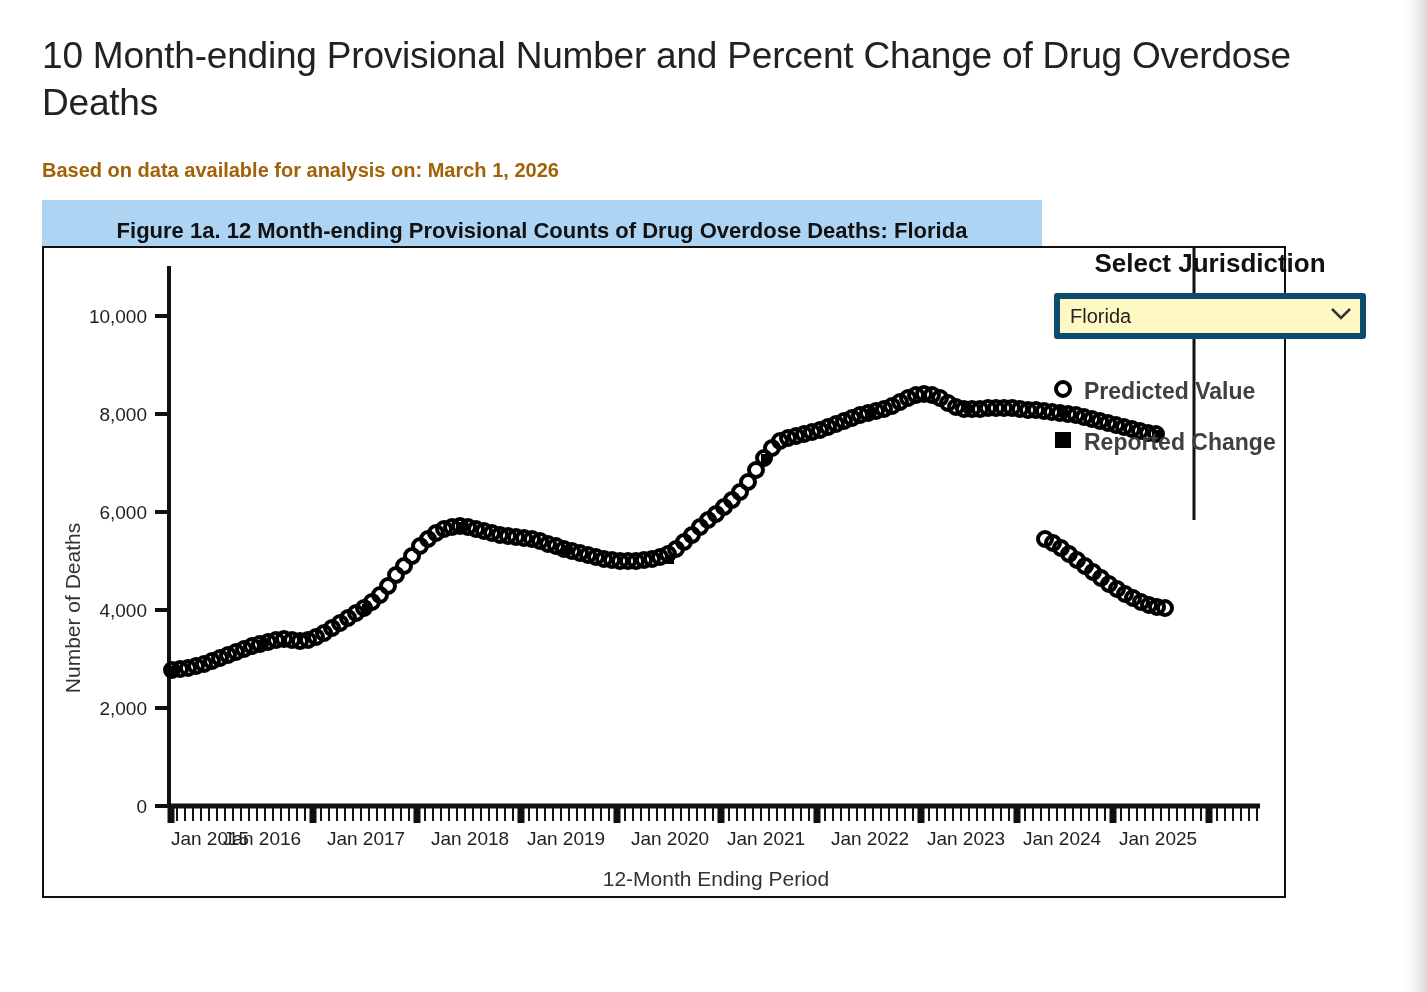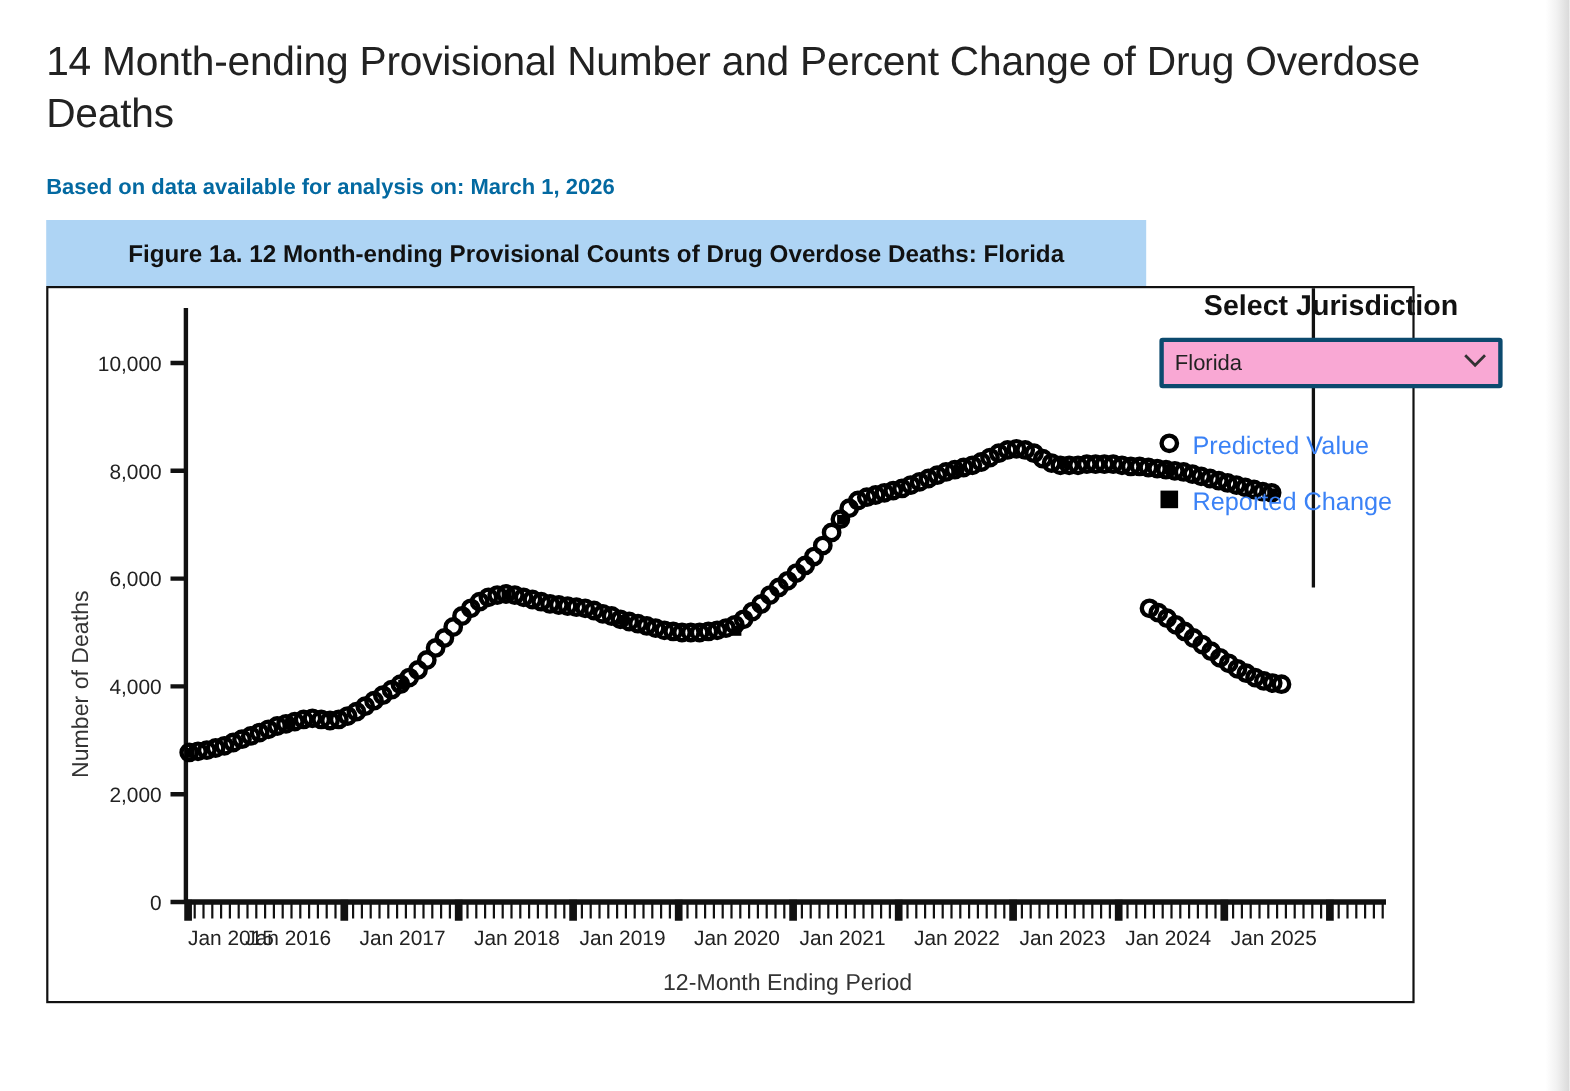--- a/index.html
+++ b/index.html
@@ -163,7 +163,7 @@
 
   <div class="content">
 
-    <h1 class="page-title">14 Month-ending Provisional Number and Percent Change of Drug Overdose Deaths</h1>
+    <h1 class="page-title">10 Month-ending Provisional Number and Percent Change of Drug Overdose Deaths</h1>
 
     <div class="subtitle">Based on data available for analysis on: March 1, 2026</div>
 

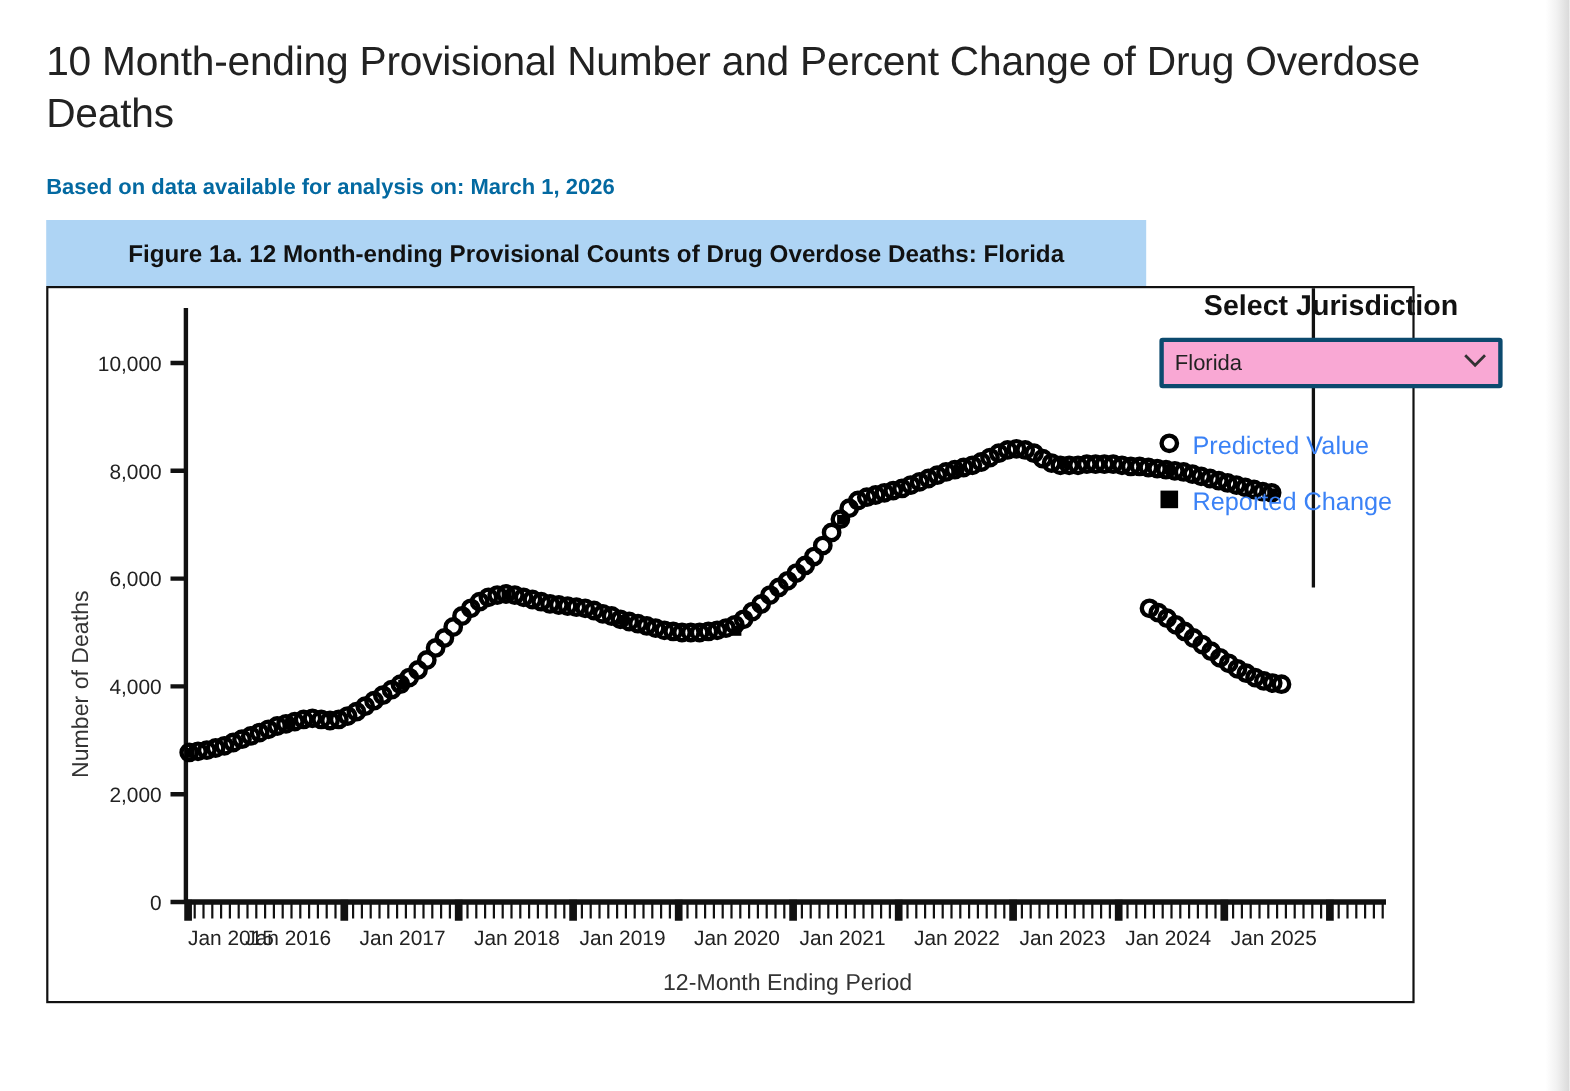--- a/index.html
+++ b/index.html
@@ -48,7 +48,7 @@
     font-size: 20px;
     font-weight: bold;
     margin: 32px 0 0 0;
-    color: #0369a1;
+    color: #a16207;
   }
   .fig-banner {
     margin-top: 18px;

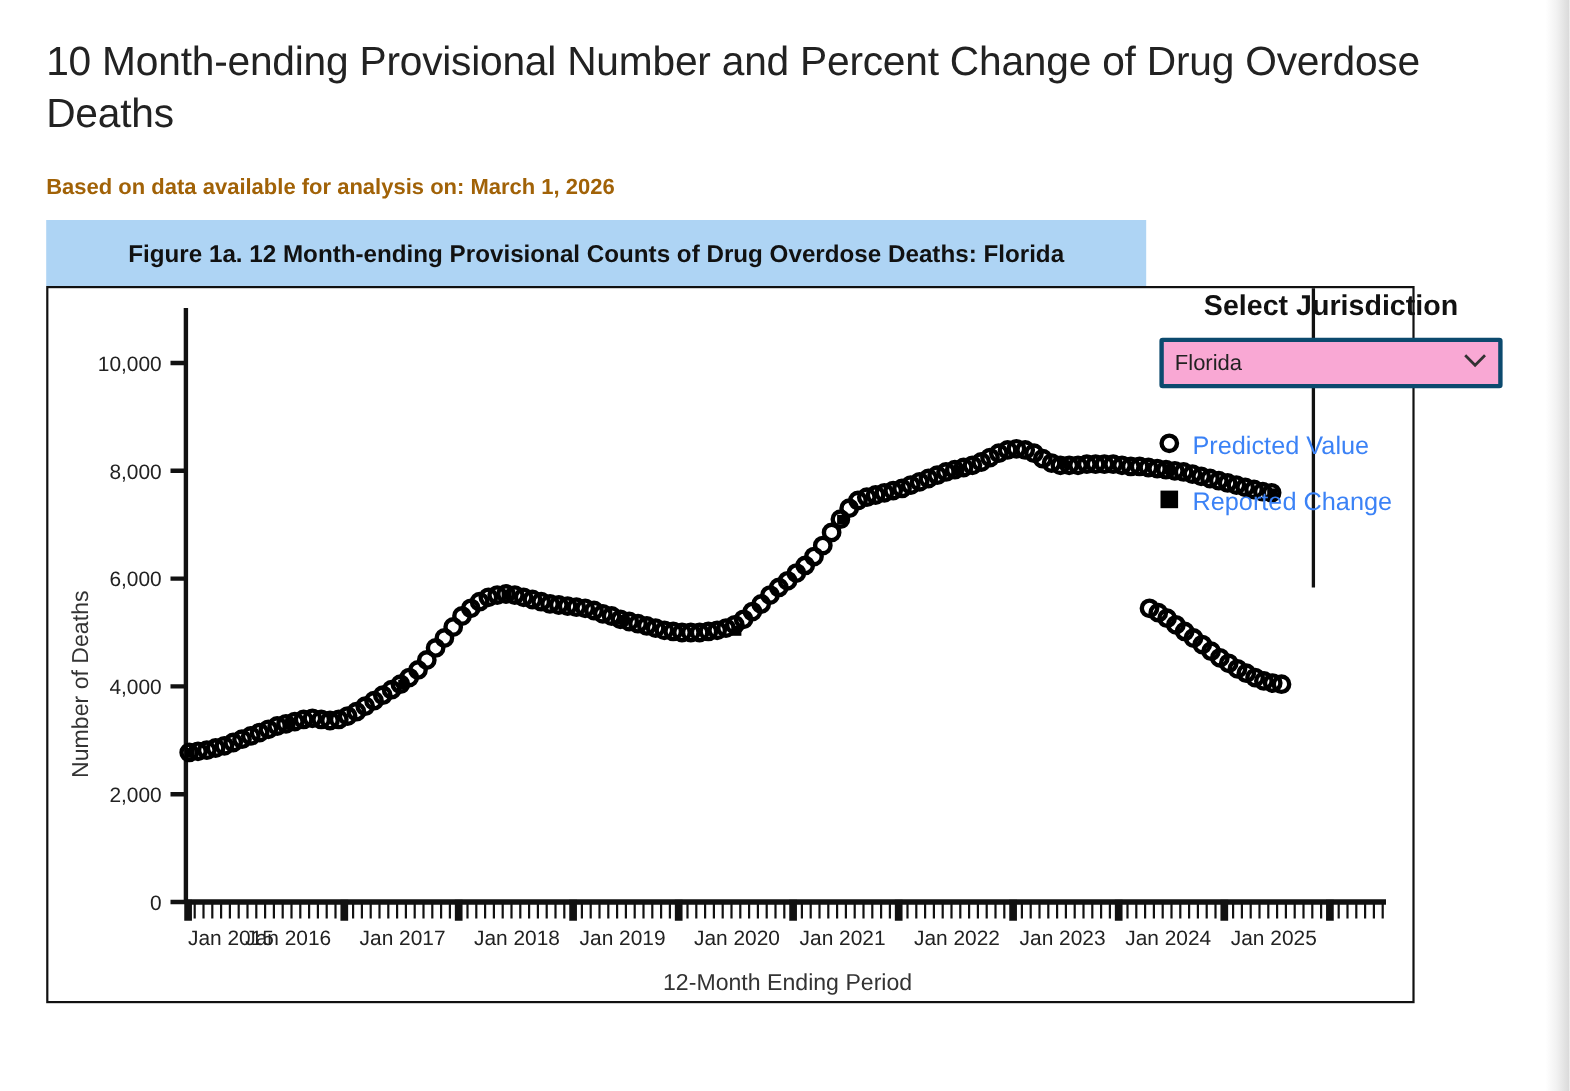--- a/index.html
+++ b/index.html
@@ -54,7 +54,7 @@
     margin-top: 18px;
     width: 1000px;
     background: #aed4f4;
-    padding: 16px 20px 14px 20px;
+    padding: 16px 20px 0 20px;
     box-sizing: border-box;
     text-align: center;
   }

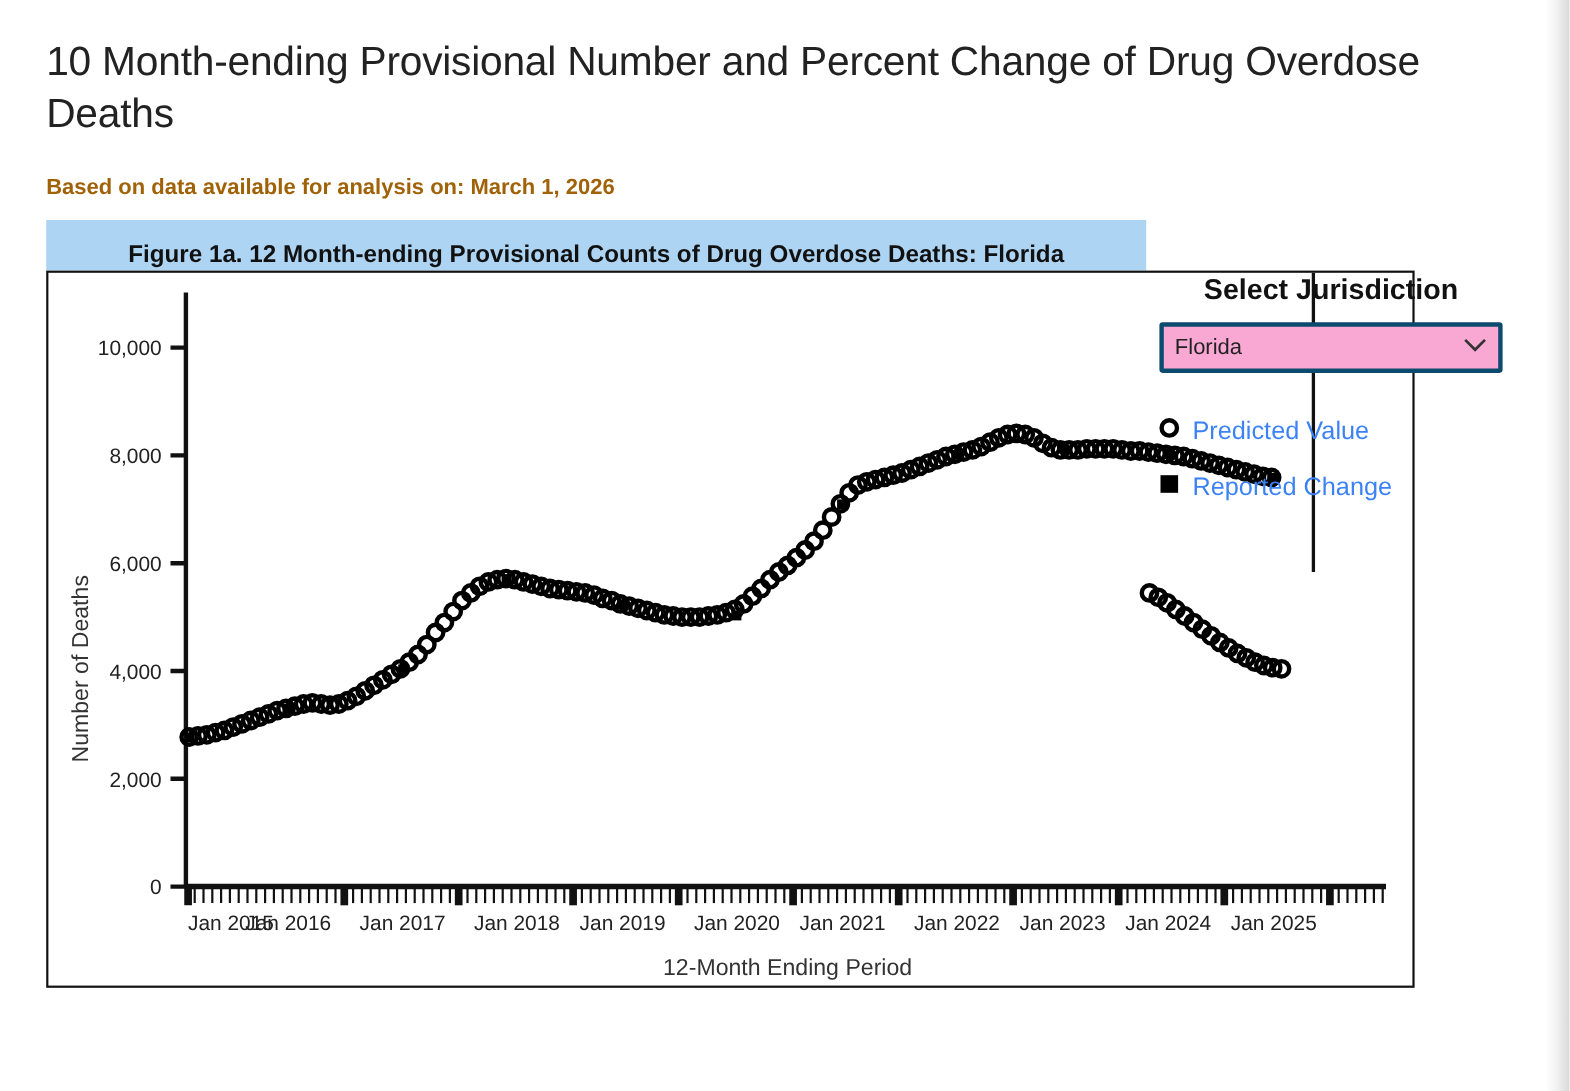--- a/index.html
+++ b/index.html
@@ -101,9 +101,9 @@
     font-family: "Liberation Sans", sans-serif;
     padding: 4px 10px;
     box-sizing: border-box;
-    border: 4px solid #0c4a6e;
+    border: 6px solid #0c4a6e;
     border-radius: 3px;
-    background: #f9a8d4;
+    background: #fef9c3;
     color: #222222;
     -webkit-appearance: none;
     appearance: none;

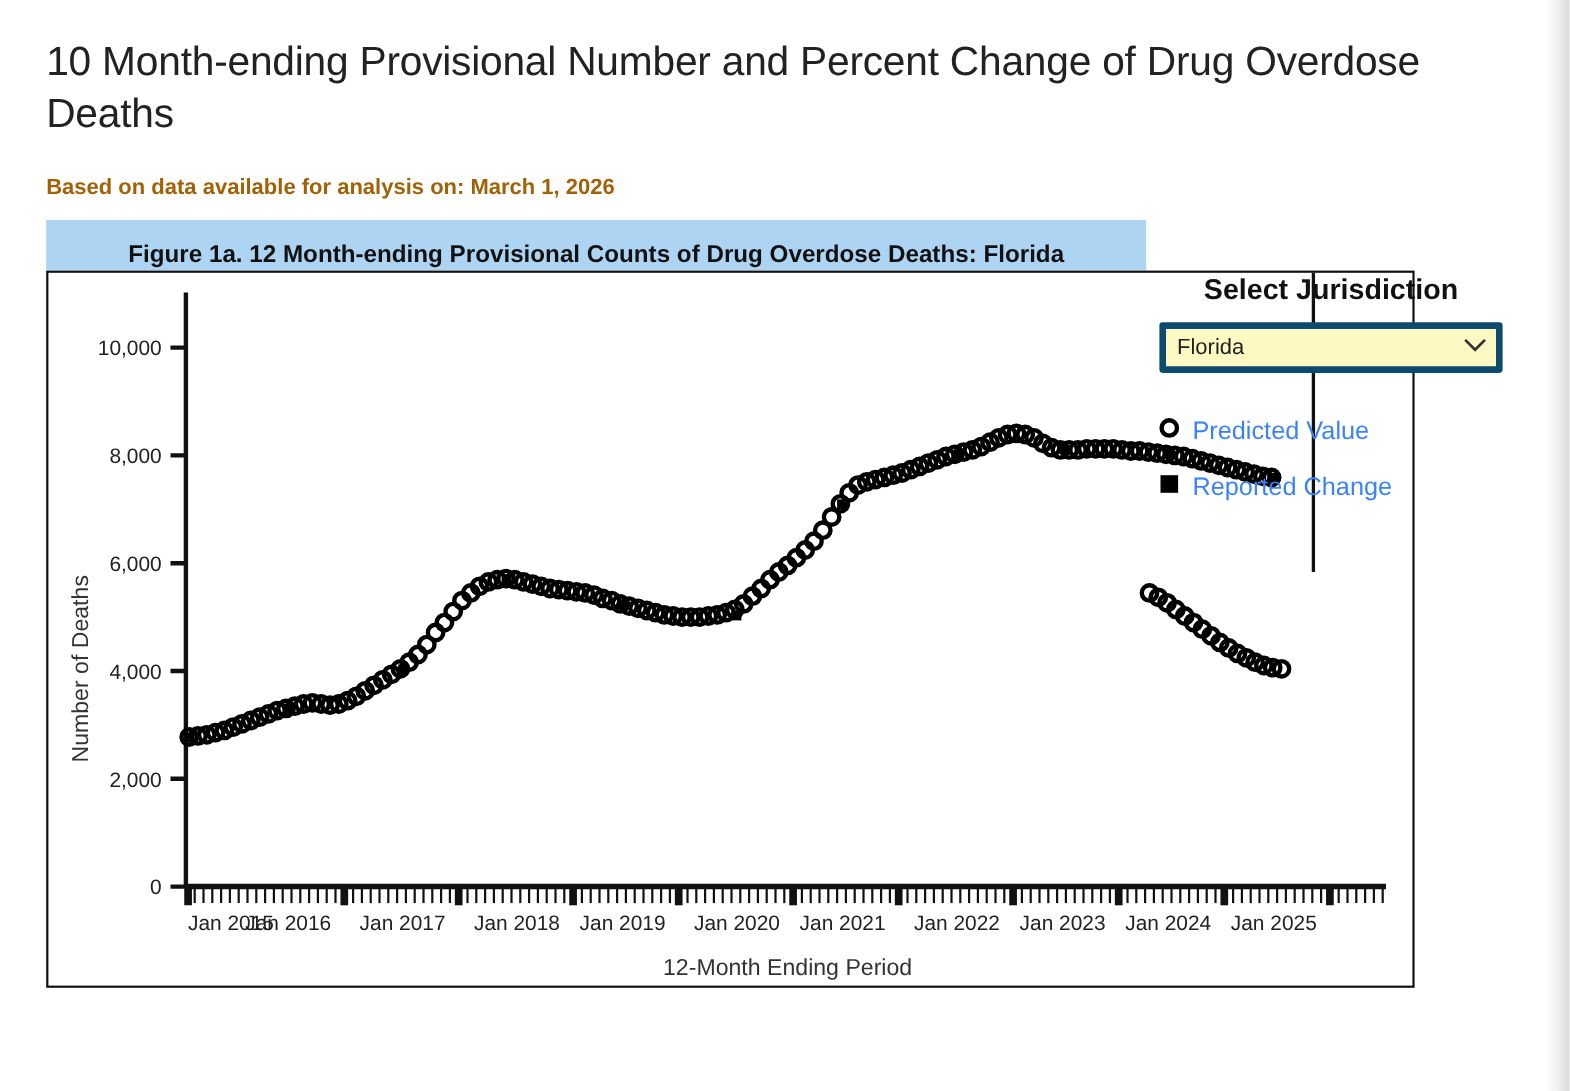--- a/index.html
+++ b/index.html
@@ -138,8 +138,8 @@
   }
   .legend-text {
     font-size: 23px;
-    font-weight: normal;
-    color: #3b82f6;
+    font-weight: bold;
+    color: #404040;
   }
   .axis-label-y {
     font-size: 21px;

